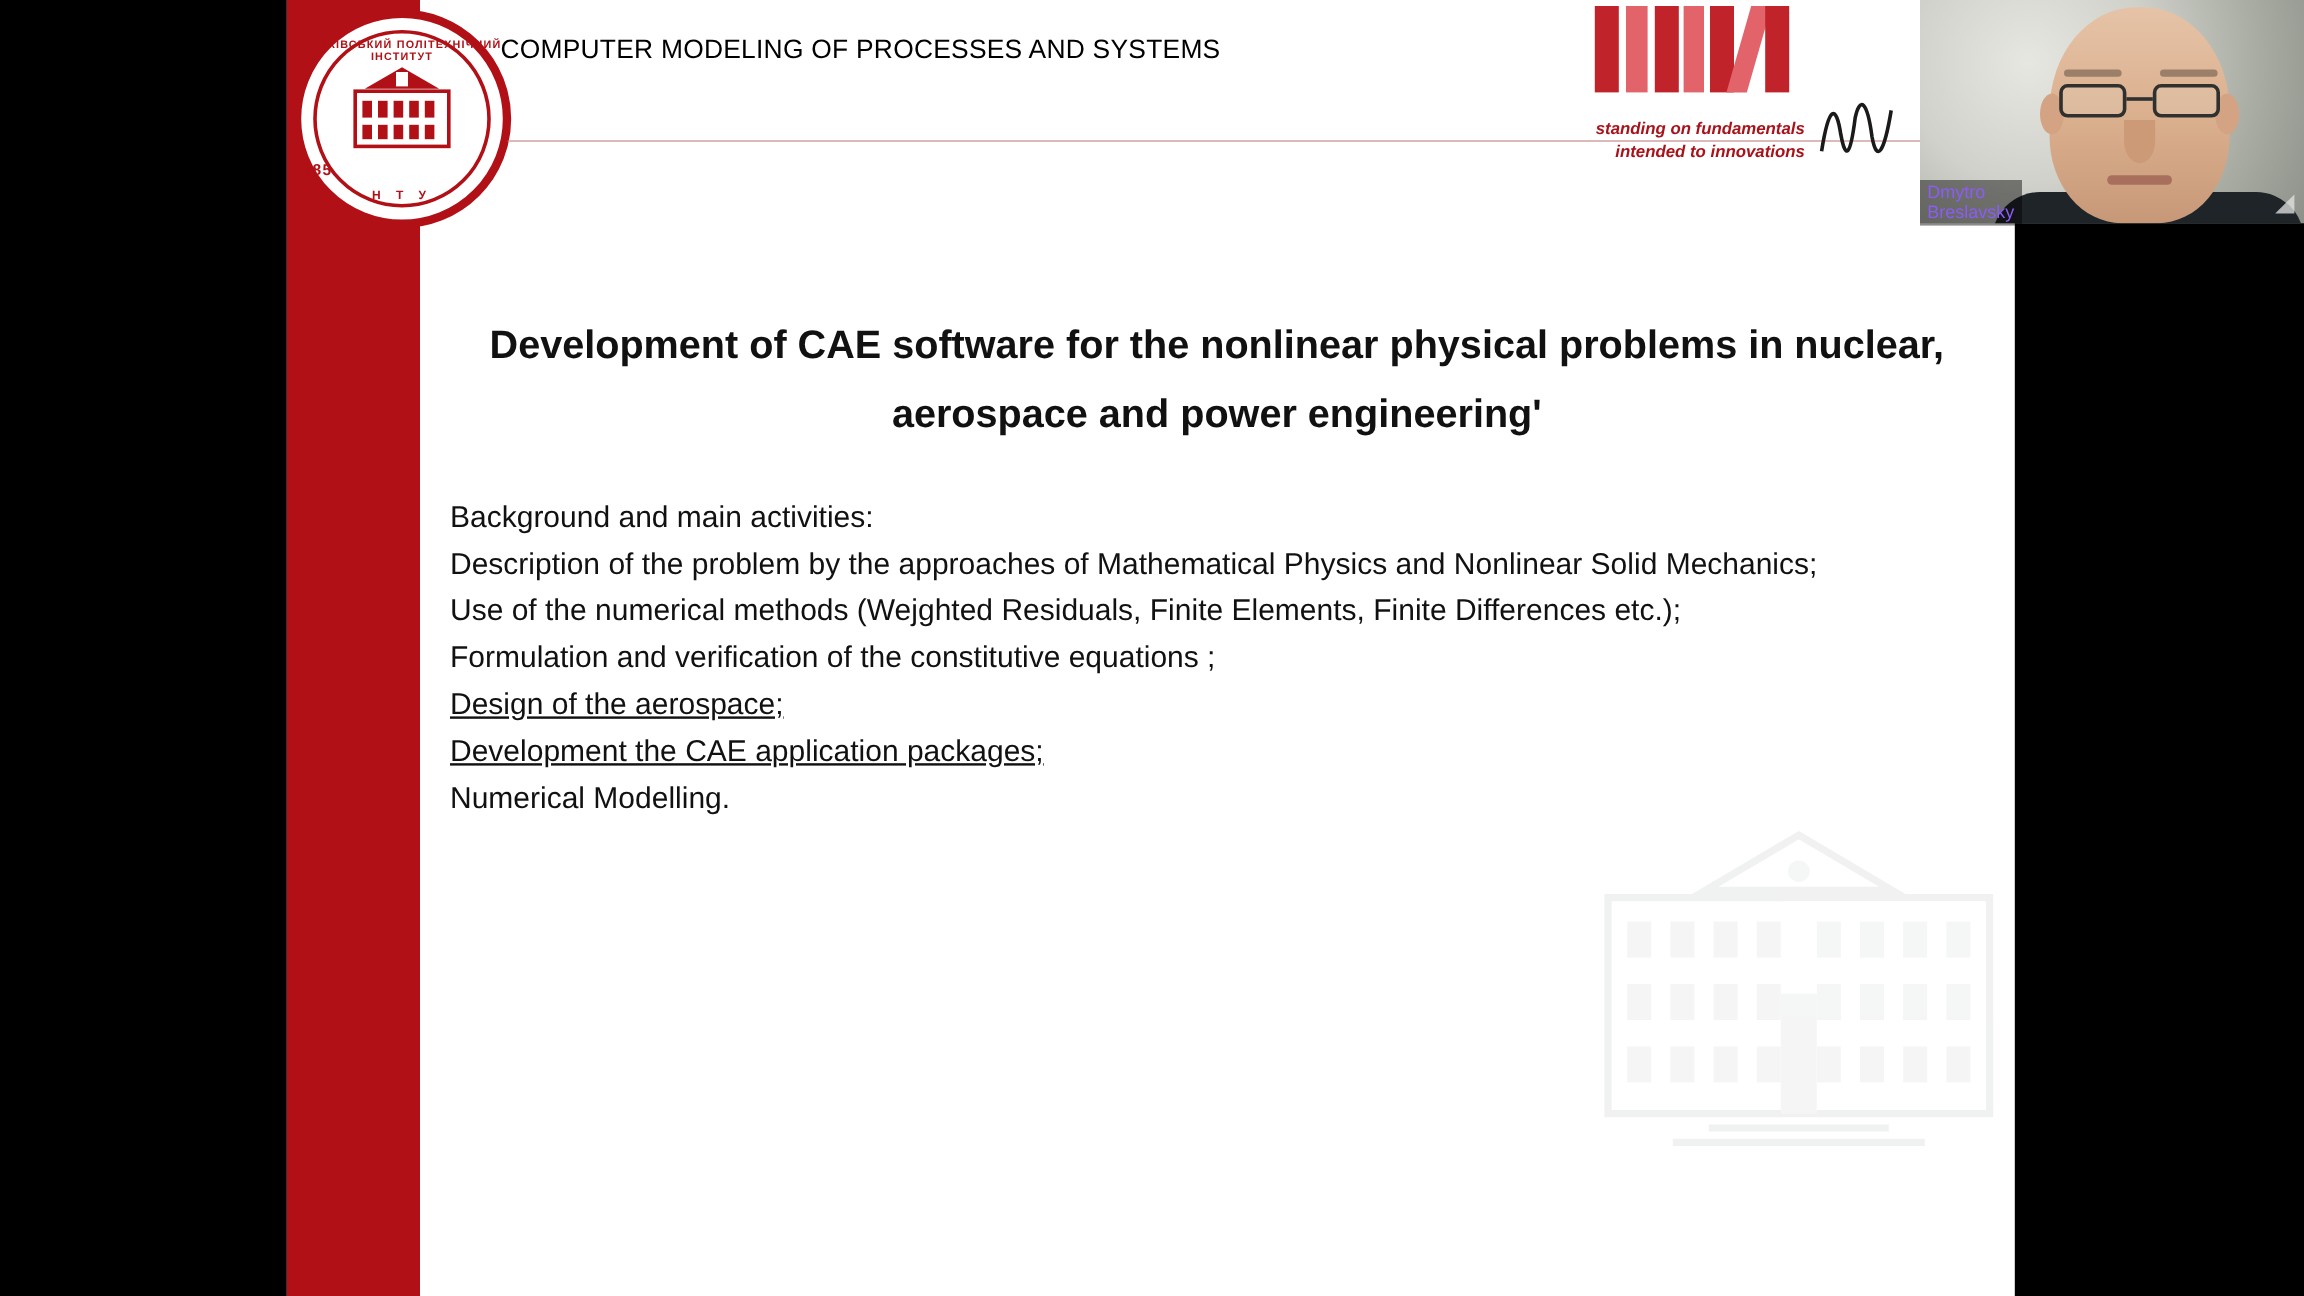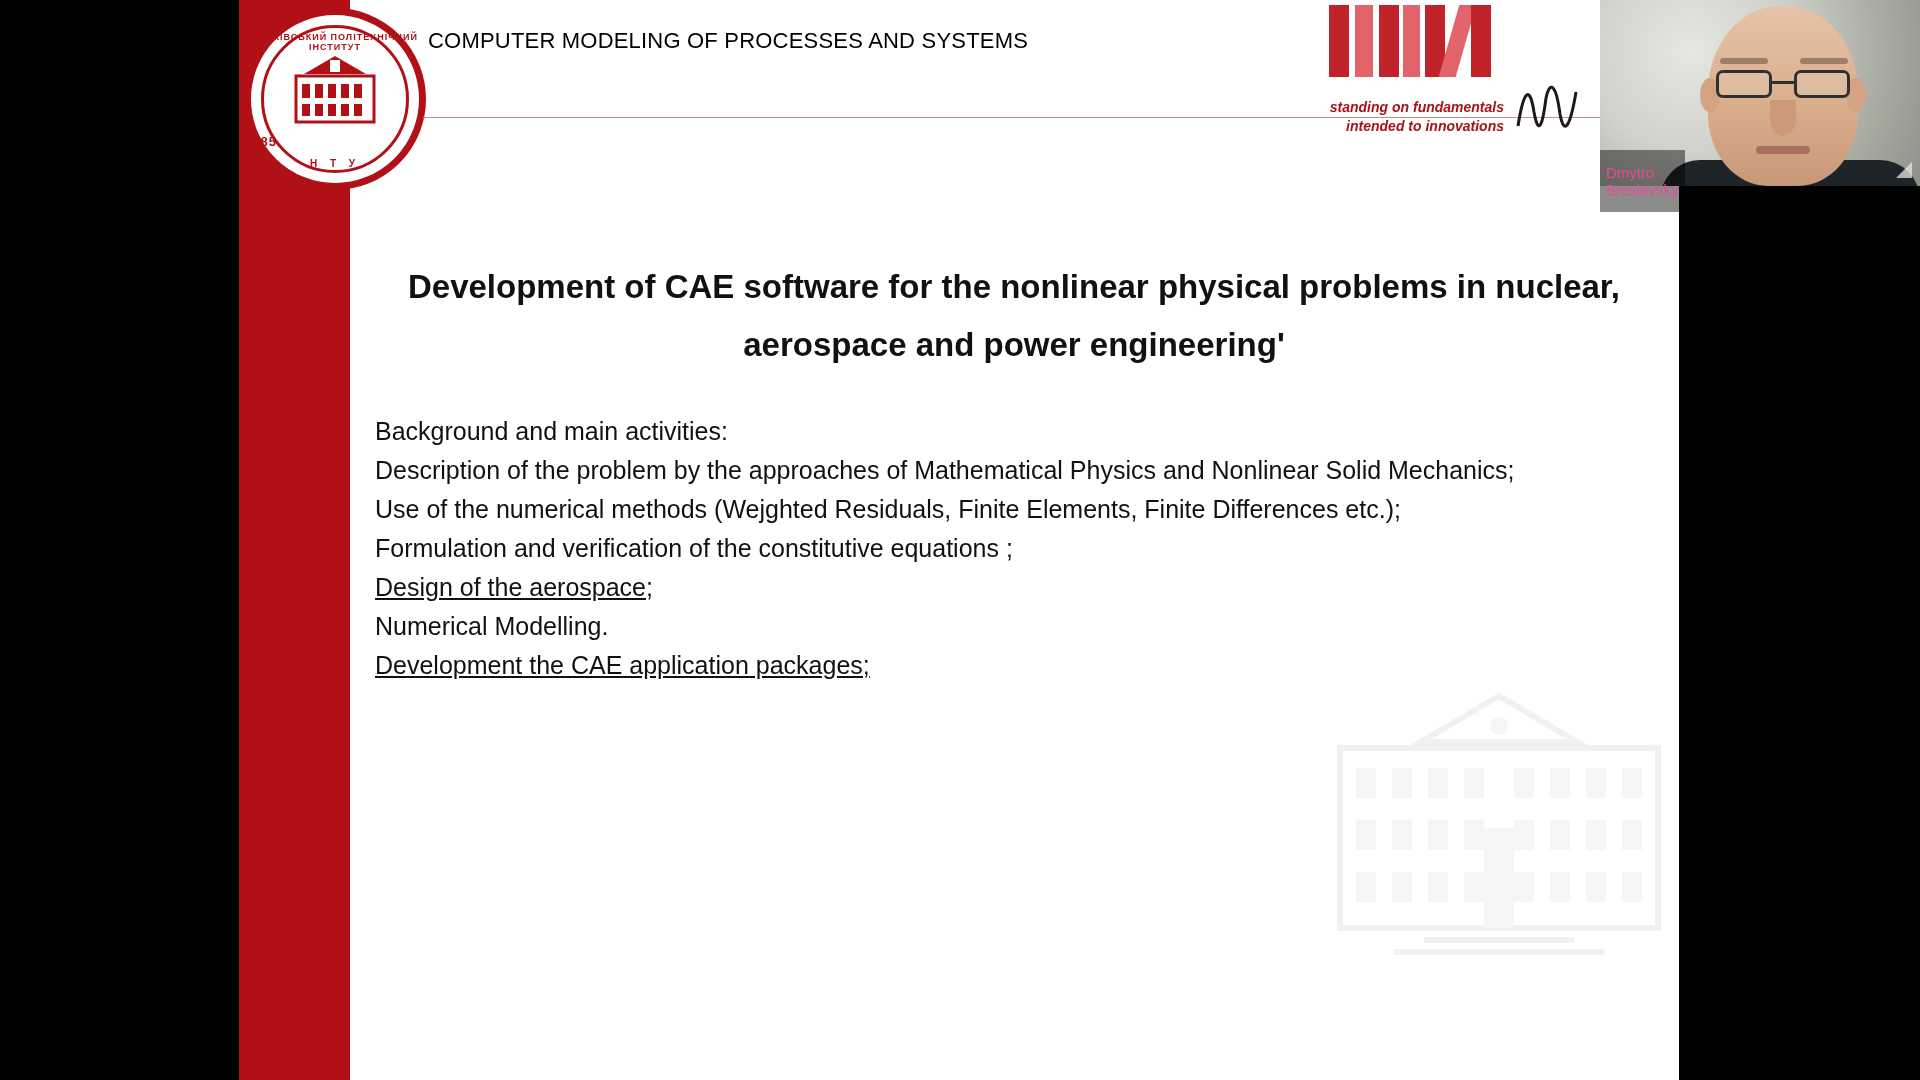--- a/index.html
+++ b/index.html
@@ -99,7 +99,7 @@
   
   #header-title {
     position: absolute;
-    left: 189px;
+    left: 178px;
     top: 28px;
     width: 1000px;
     font-size: 22px;

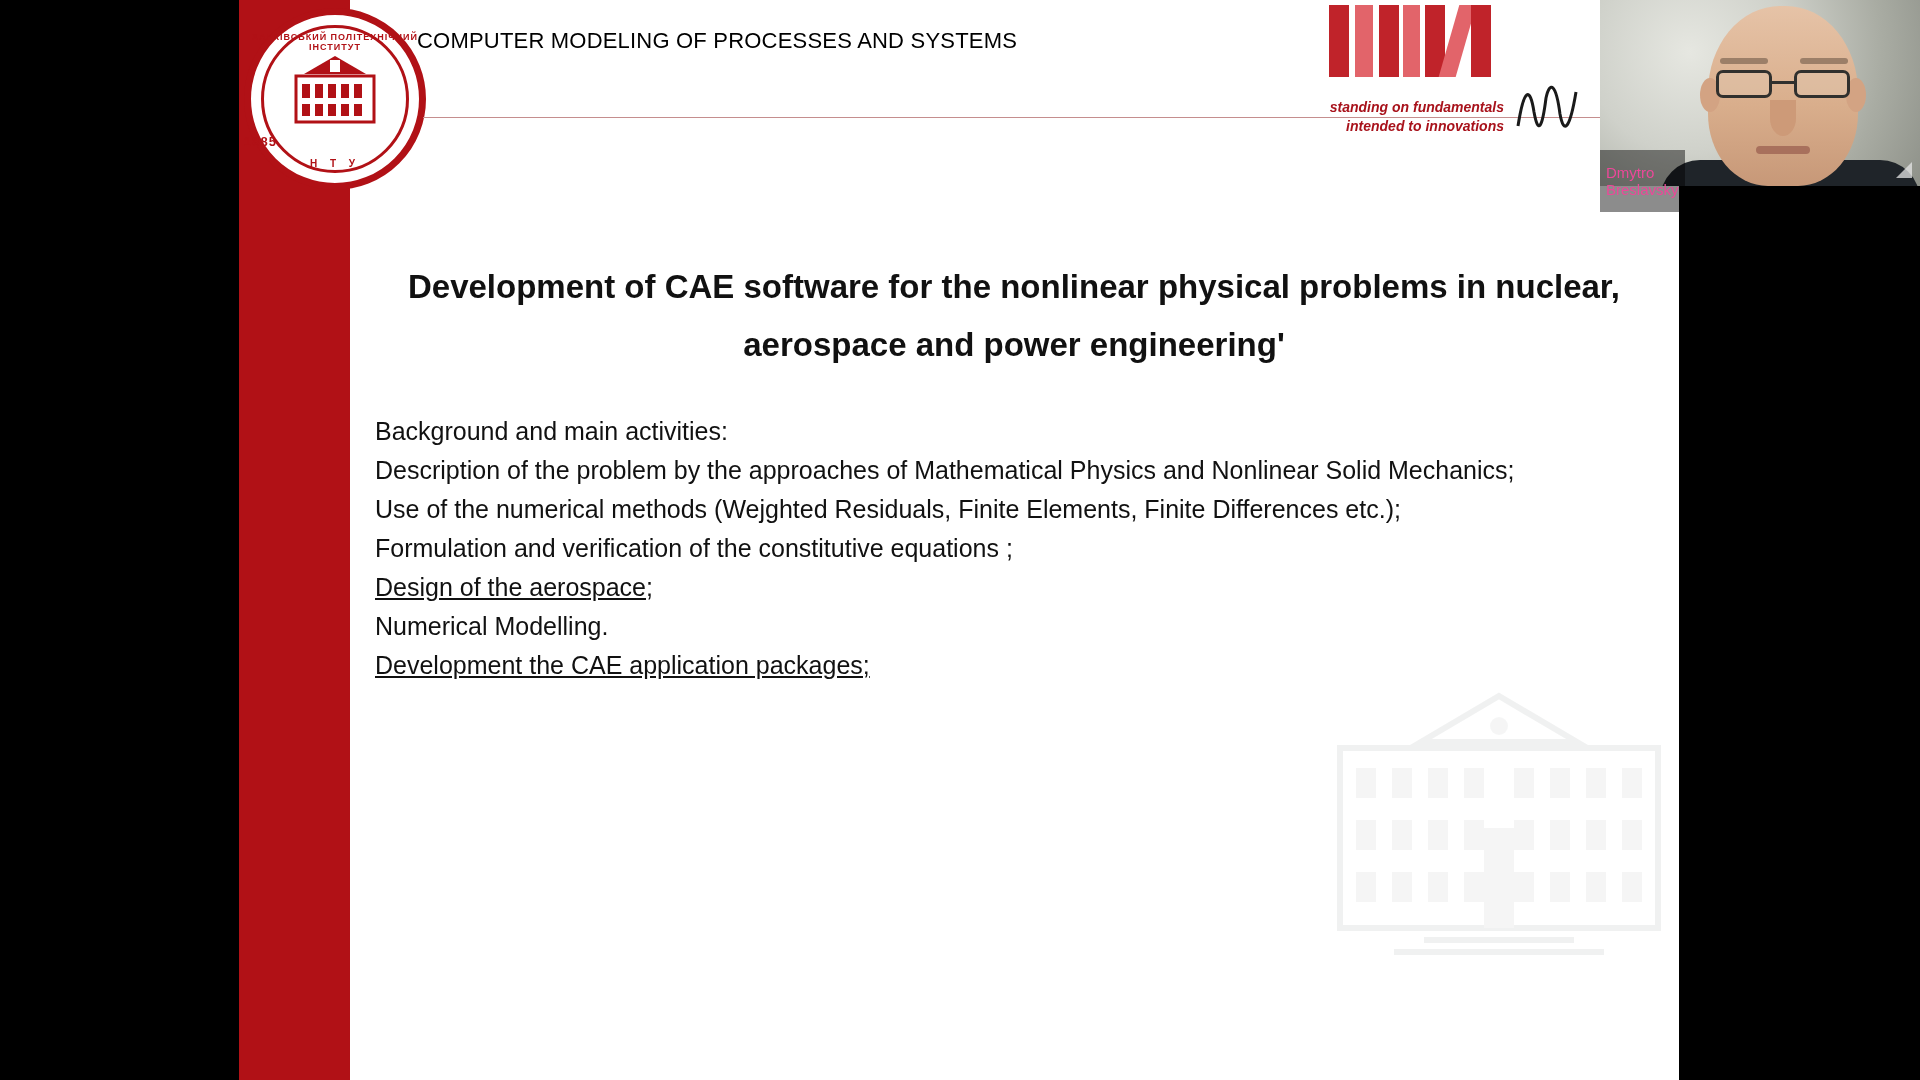--- a/index.html
+++ b/index.html
@@ -296,9 +296,9 @@
     position: absolute;
     left: 1600px;
     top: 150px;
-    padding: 14px 6px;
+    padding: 2px 6px;
     font-size: 15px;
-    color: #ec4899;
+    color: #8b5cf6;
     background: rgba(0,0,0,0.45);
   }
   #cam-corner-tl, #cam-corner-br {

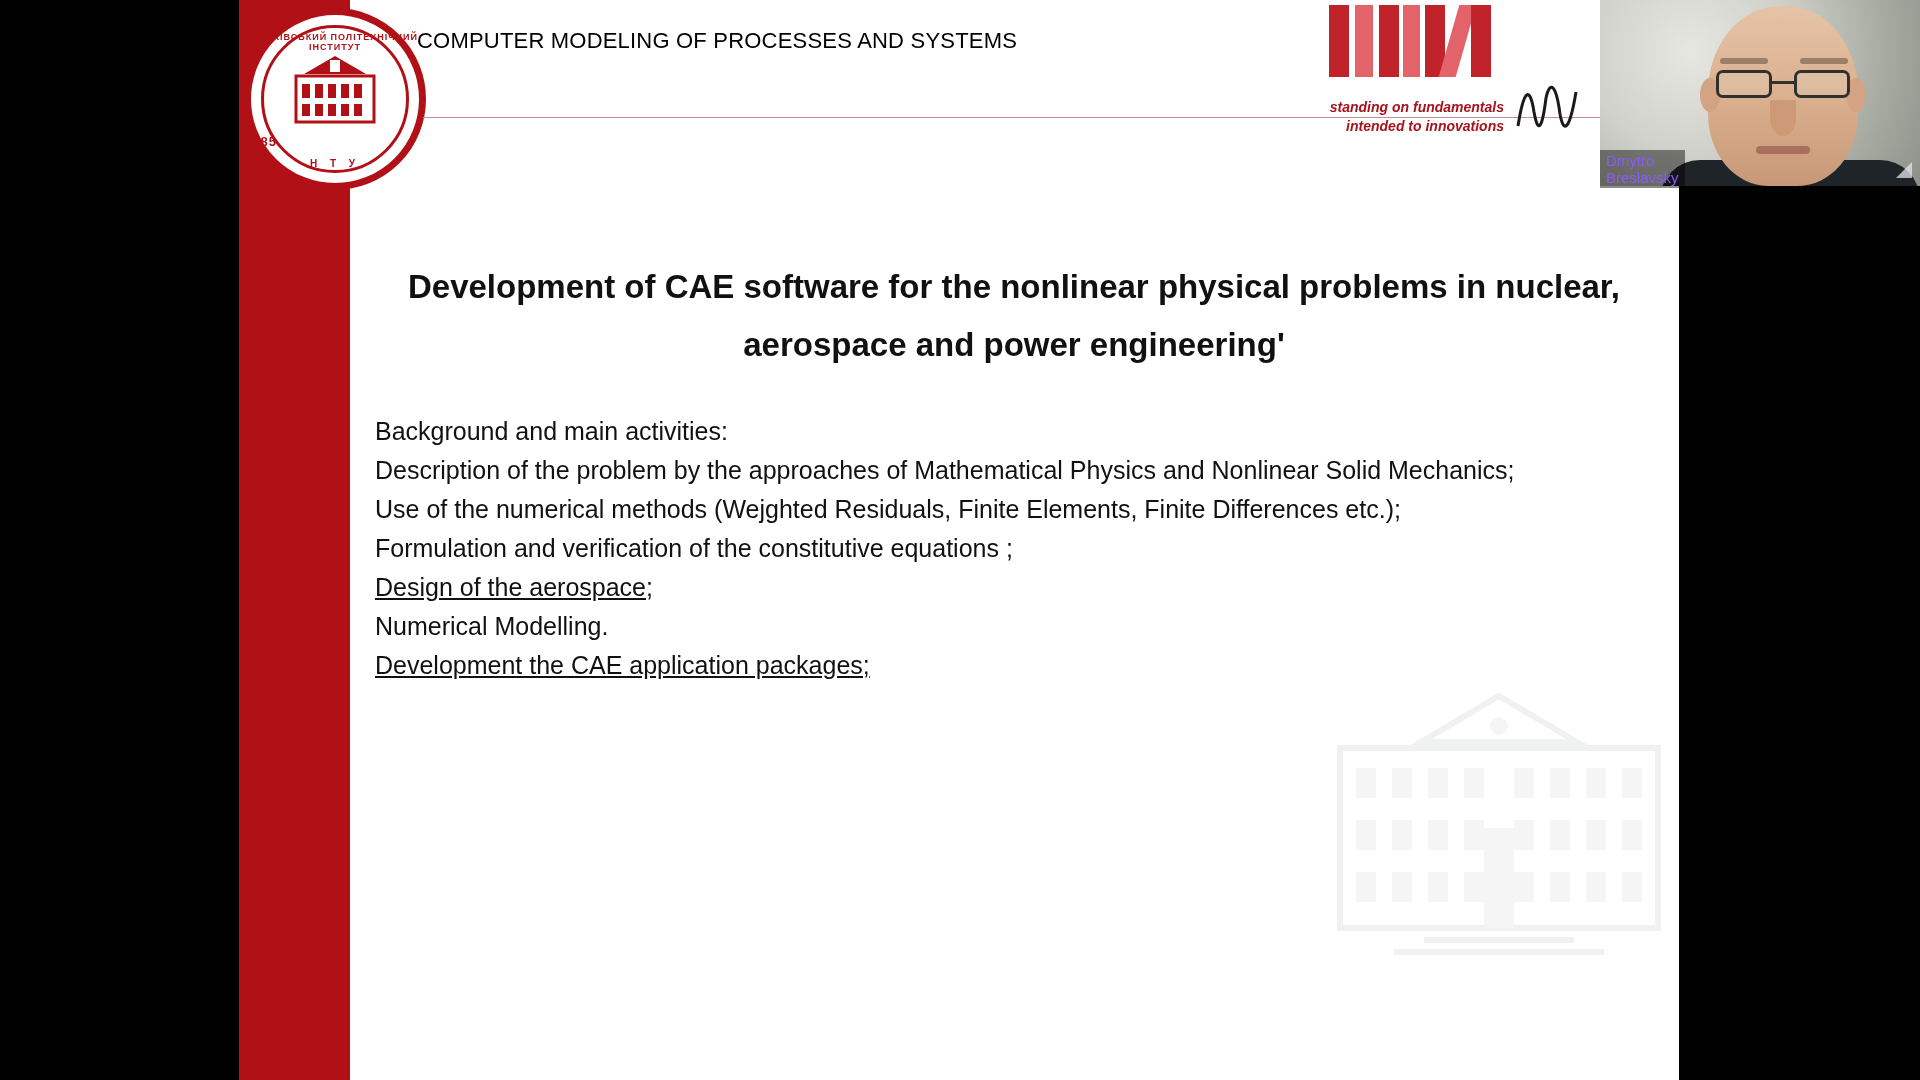--- a/index.html
+++ b/index.html
@@ -373,8 +373,8 @@
       <div class="line"><span>Use of the numerical methods (Wejghted Residuals, Finite Elements, Finite Differences etc.);</span></div>
       <div class="line"><span>Formulation and verification of the constitutive equations ;</span></div>
       <div class="line"><span class="underlined" style="text-decoration:underline">Design of the aerospace;</span></div>
+      <div class="line"><span class="underlined" style="text-decoration:underline">Development the CAE application packages;</span></div>
       <div class="line"><span>Numerical Modelling.</span></div>
-      <div class="line"><span class="underlined" style="text-decoration:underline">Development the CAE application packages;</span></div>
     </div>
 
     <svg id="watermark" viewBox="0 0 330 265">

